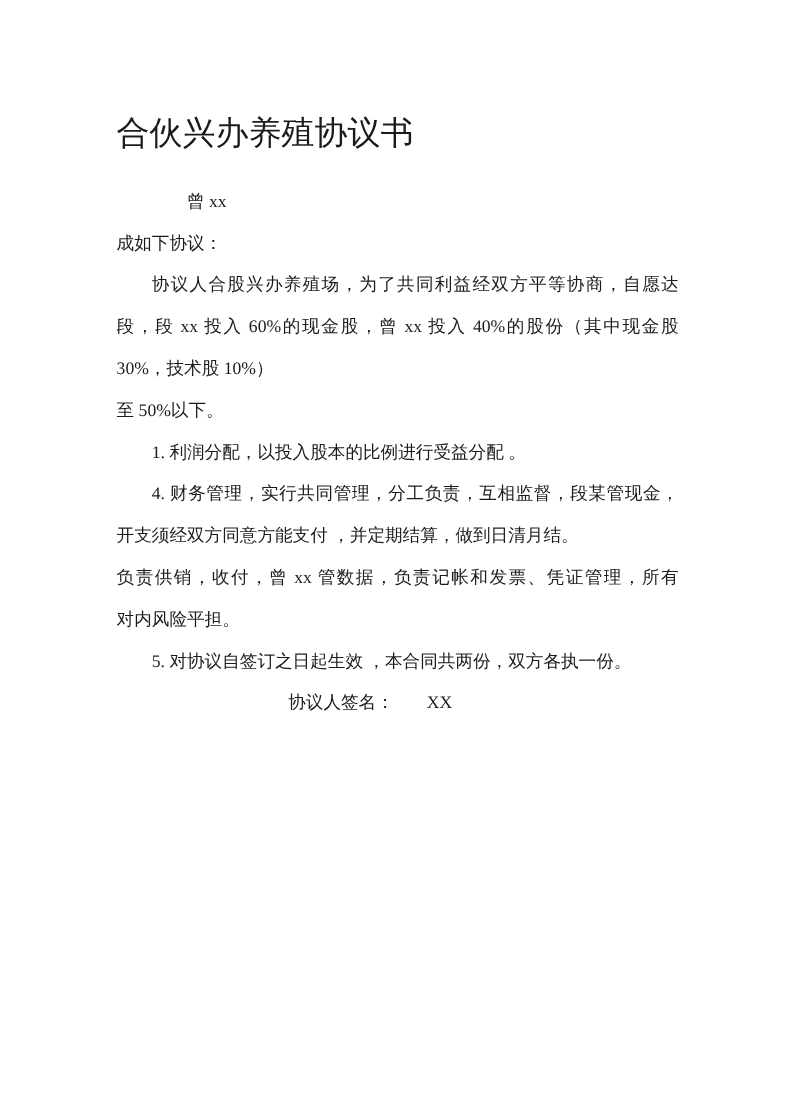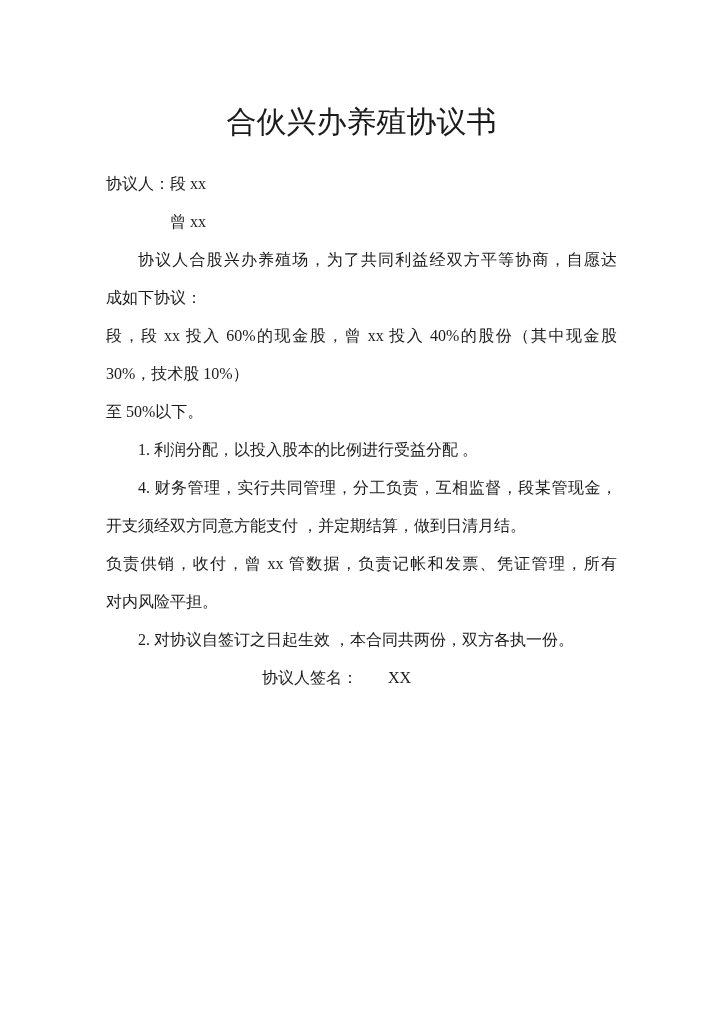--- a/index.html
+++ b/index.html
@@ -17,7 +17,6 @@
     top:84px;
     left:106px;
     width:511px;
-    text-align:center;
     font-size:30px;
     font-weight:normal;
     line-height:36px;

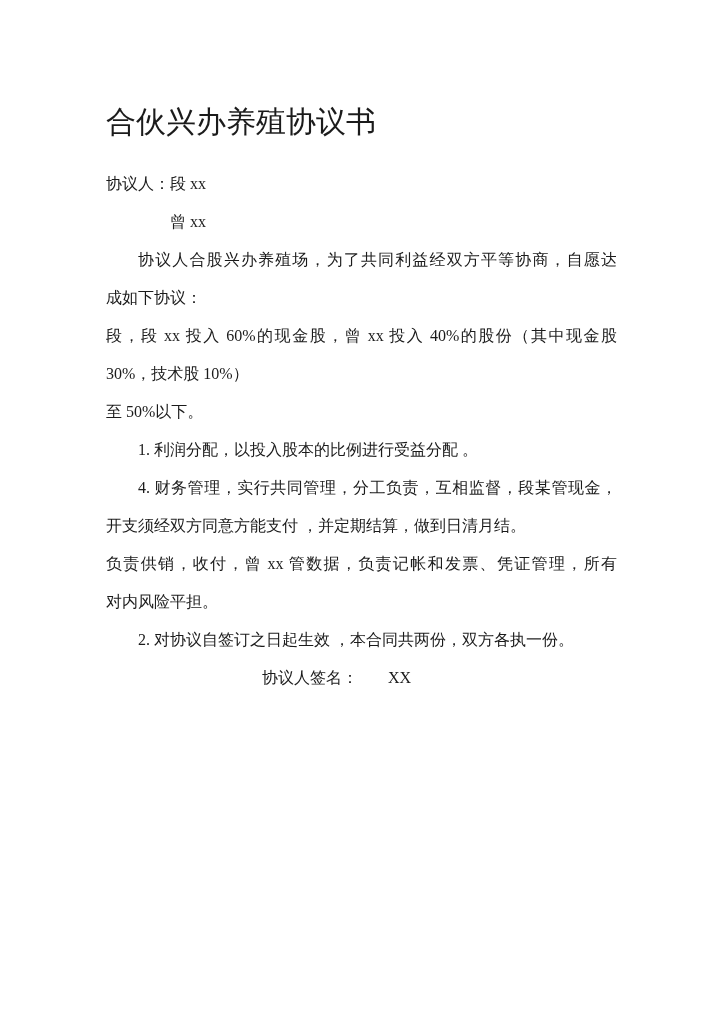--- a/index.html
+++ b/index.html
@@ -57,7 +57,6 @@
 
   <div class="content">
 
-    <div class="ln"><span>协议人：</span><span>段 xx</span></div>
     <div class="ln p2"><span>曾 xx</span></div>
 
     <div class="ln ind fill">协议人合股兴办养殖场，为了共同利益经双方平等协商，自愿达</div>

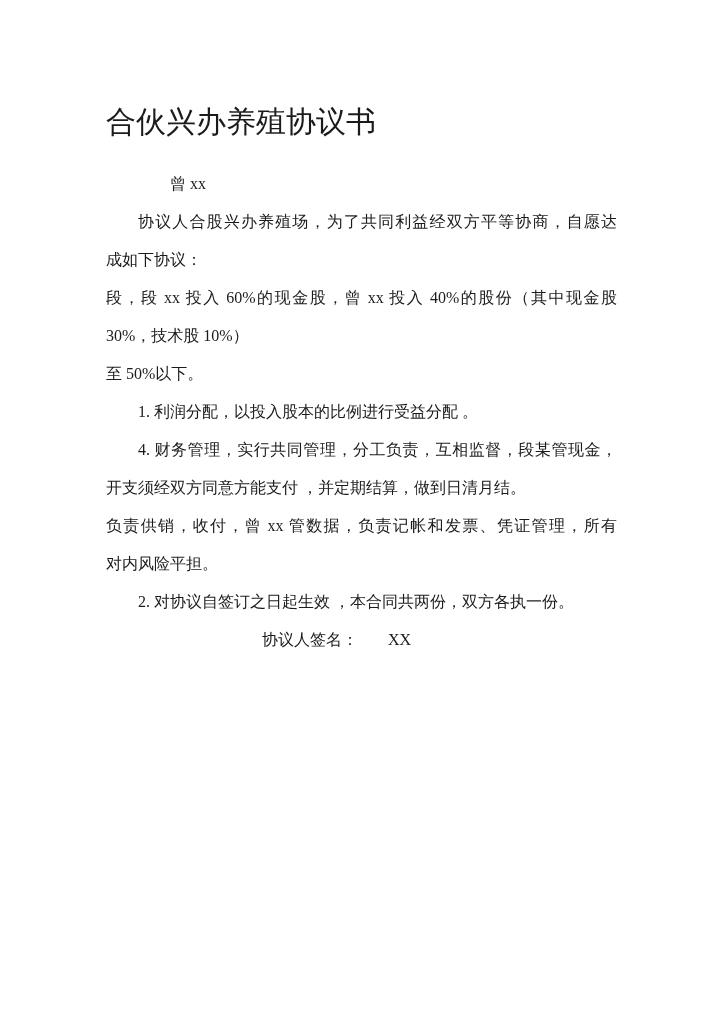--- a/index.html
+++ b/index.html
@@ -59,8 +59,8 @@
 
     <div class="ln p2"><span>曾 xx</span></div>
 
+    <div class="ln">成如下协议：</div>
     <div class="ln ind fill">协议人合股兴办养殖场，为了共同利益经双方平等协商，自愿达</div>
-    <div class="ln">成如下协议：</div>
 
     <div class="ln fill">段，段 xx 投入 60%的现金股，曾 xx 投入 40%的股份（其中现金股</div>
     <div class="ln">30%，技术股 10%）</div>

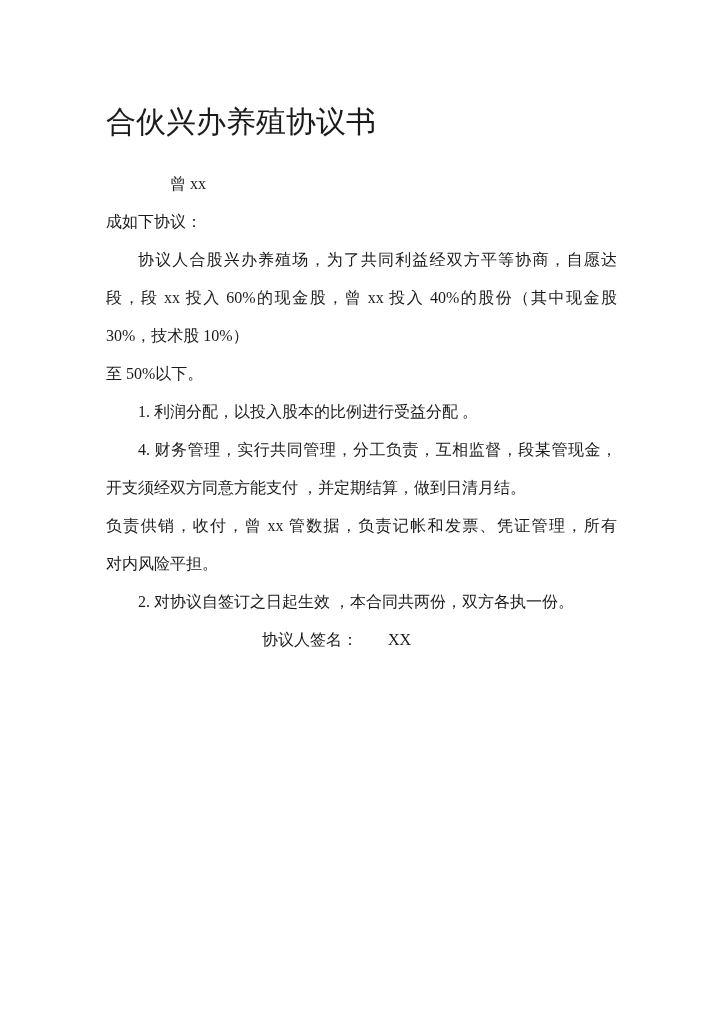--- a/index.html
+++ b/index.html
@@ -76,7 +76,7 @@
     <div class="ln">对内风险平担。</div>
 
 
-    <div class="ln ind">2. 对协议自签订之日起生效 ，本合同共两份，双方各执一份。</div>
+    <div class="ln ind">5. 对协议自签订之日起生效 ，本合同共两份，双方各执一份。</div>
 
     <div class="ln sig"><span>协议人签名：</span><span class="sig-name">XX</span></div>
 

